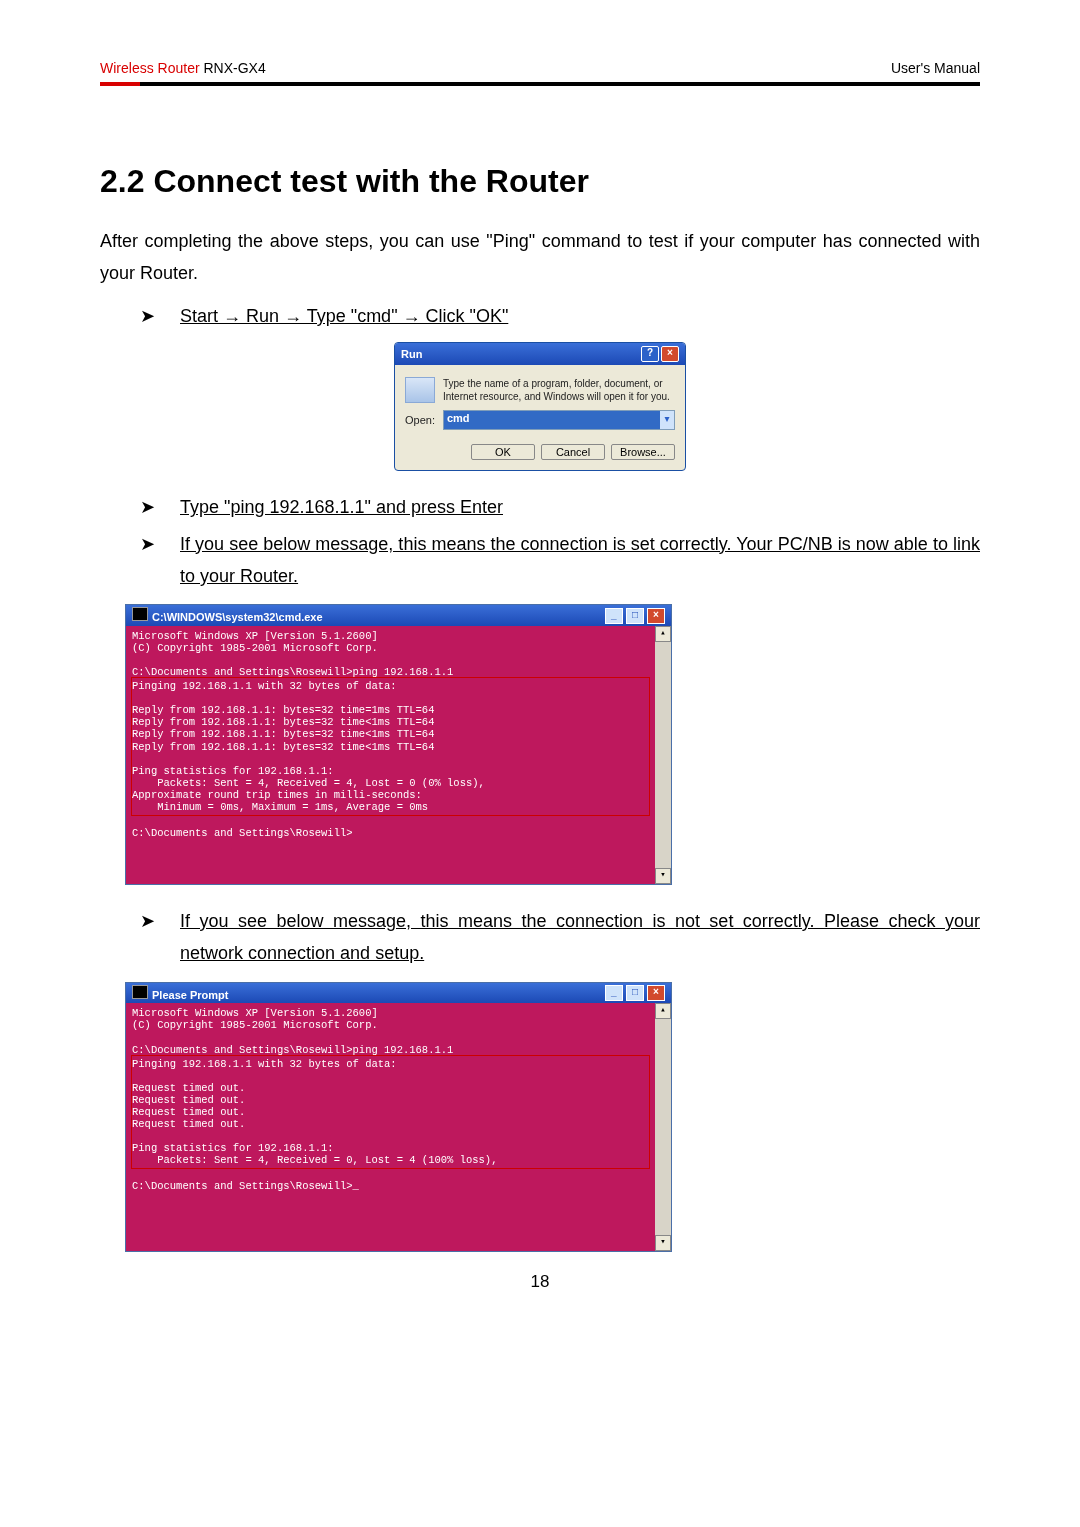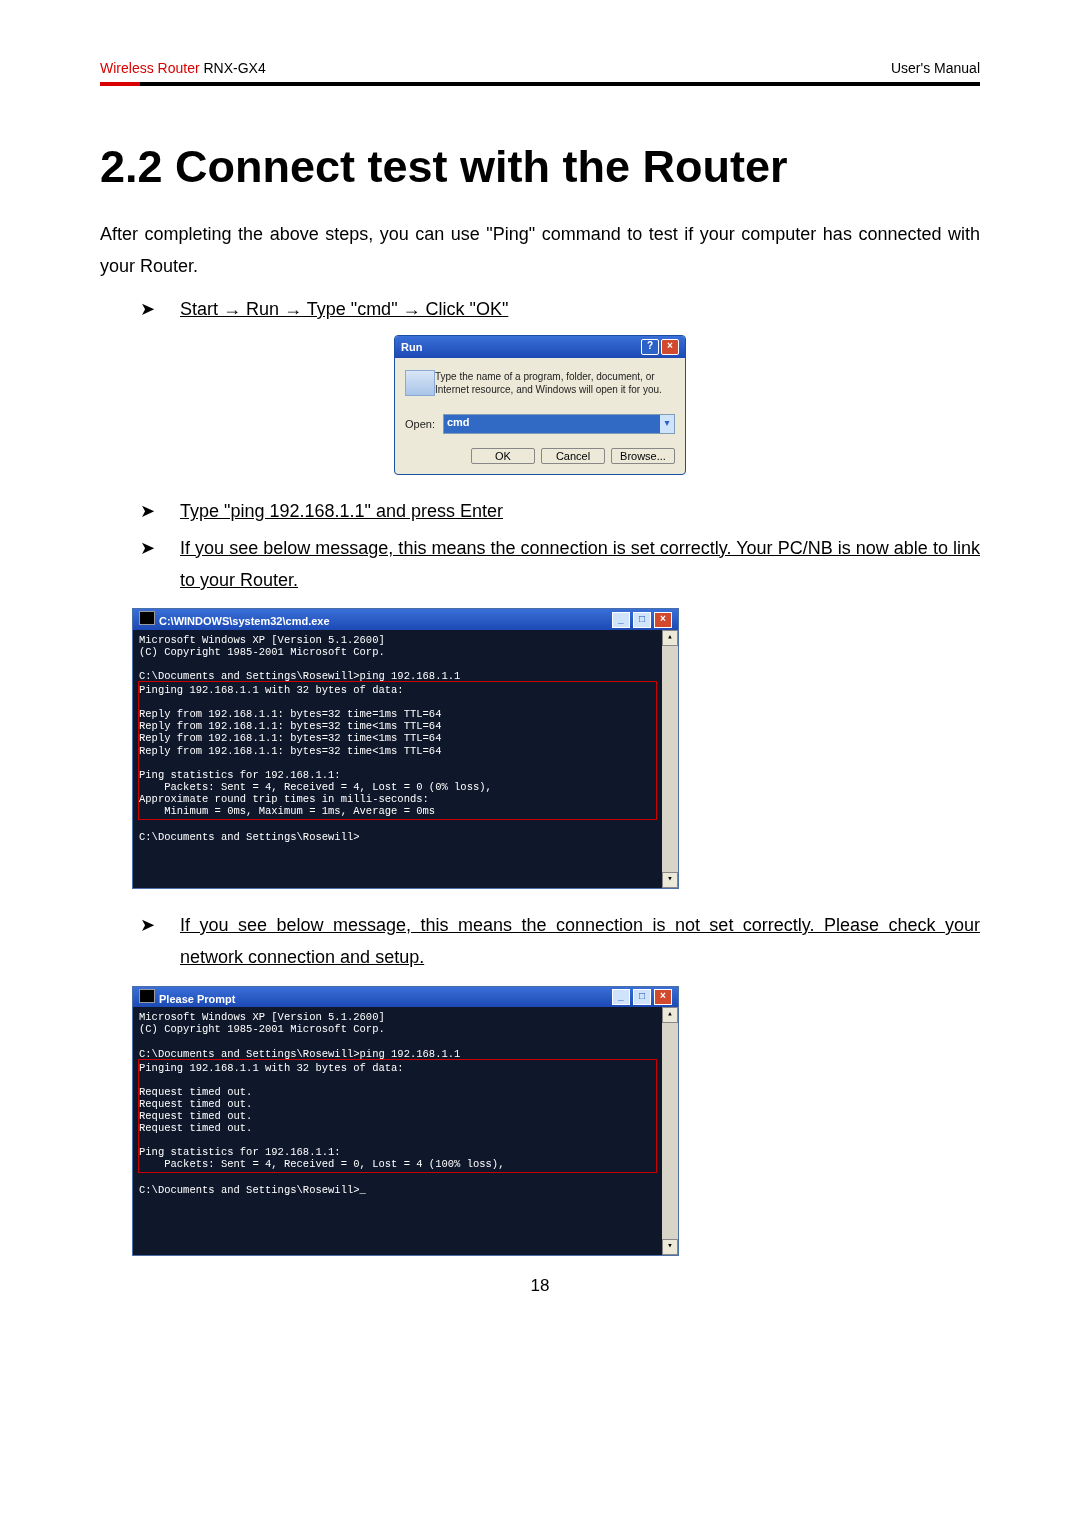--- a/index.html
+++ b/index.html
@@ -37,9 +37,9 @@
     background: #d80000;
   }
   h1.section {
-    font-size: 45px;
+    font-size: 32px;
     font-weight: bold;
-    margin: 55px 0 25px 0;
+    margin: 77px 0 25px 0;
   }
   p.body {
     font-size: 18px;

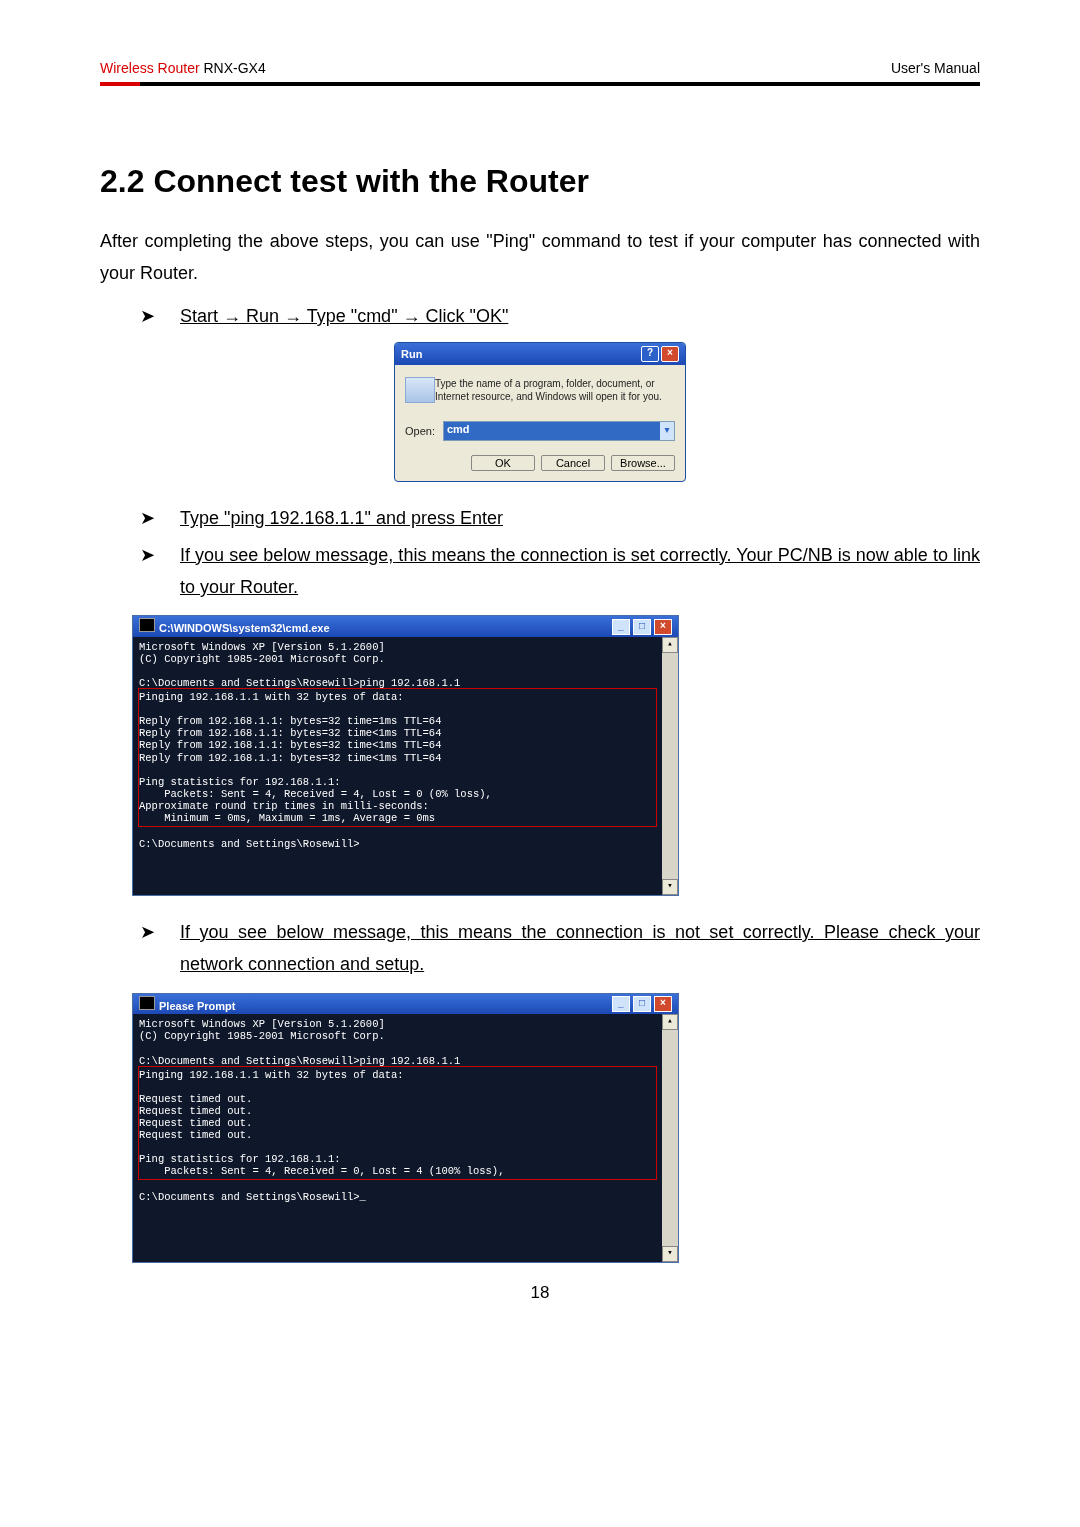--- a/index.html
+++ b/index.html
@@ -109,8 +109,8 @@
   }
   .run-desc {
     display: flex;
-    gap: 0;
-    margin-bottom: 18px;
+    gap: 8px;
+    margin-bottom: 7px;
   }
   .run-desc .ico {
     width: 28px; height: 24px;

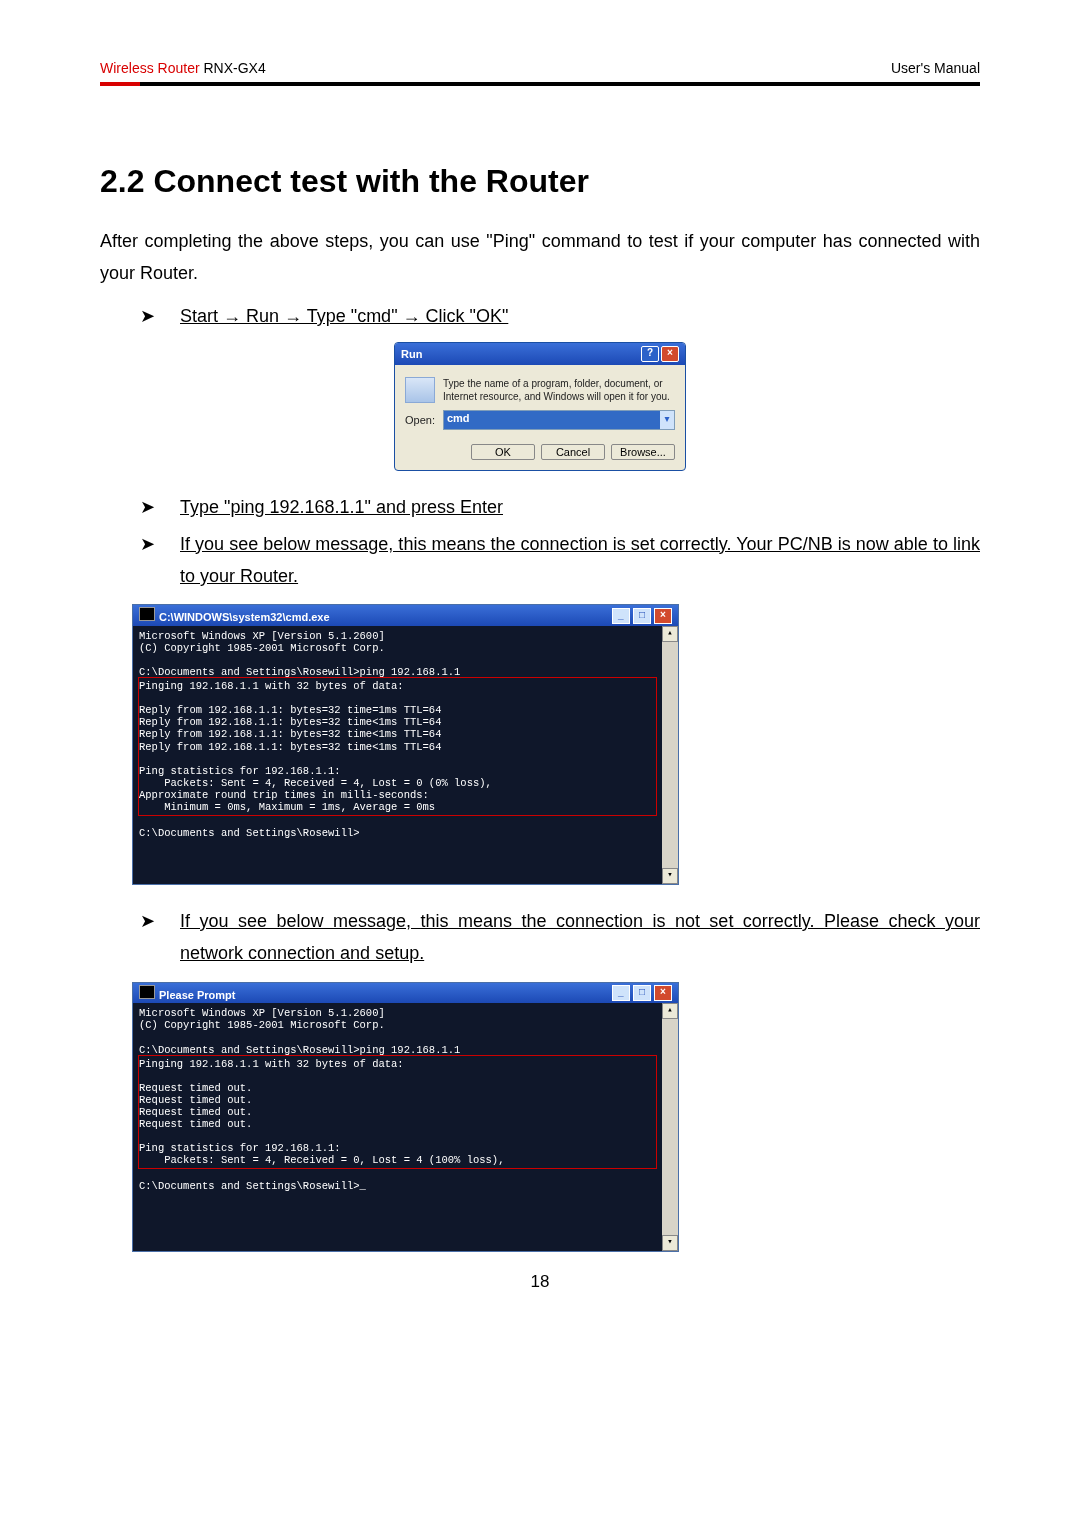--- a/index.html
+++ b/index.html
@@ -171,12 +171,12 @@
   
   .cmd {
     width: 545px;
-    margin: 12px 0 20px 32px;
+    margin: 12px 0 20px 25px;
     border: 1px solid #4a6fa8;
     font-family: "Lucida Console", "Courier New", monospace;
     font-size: 10.5px;
     line-height: 1.15;
-    background:#0f172a;
+    background:#be185d;
   }
   .cmd-title {
     background: linear-gradient(#3a6fd8, #1c49b5);

